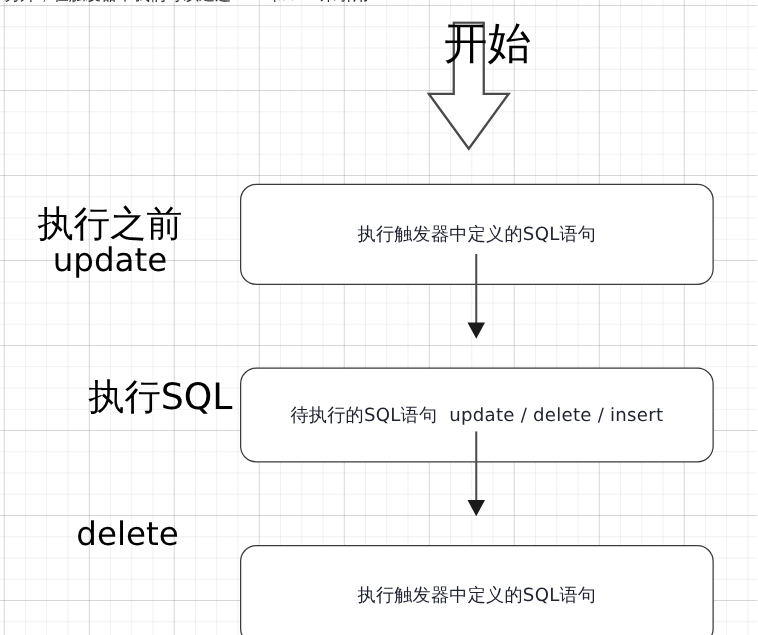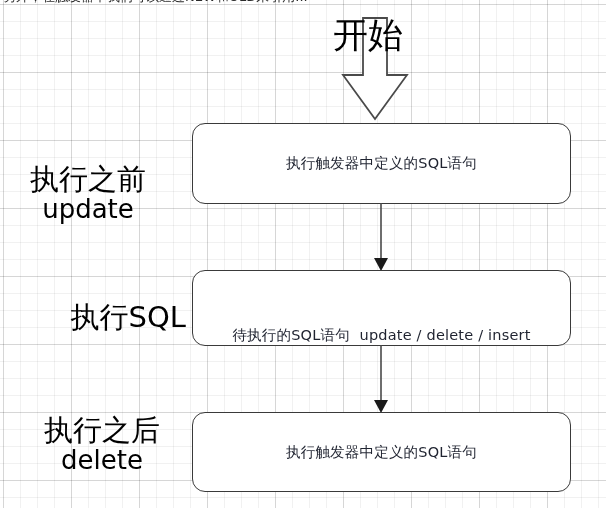--- a/index.html
+++ b/index.html
@@ -97,7 +97,7 @@
     left: 333px;
     top: 15px;
     width: 92px;
-    text-align: left;
+    text-align: right;
     font-size: 35px;
     line-height: 40px;
     color: #000000;

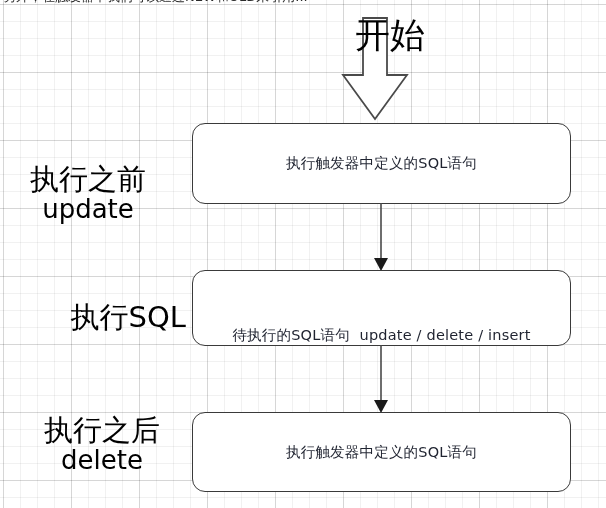--- a/index.html
+++ b/index.html
@@ -55,6 +55,7 @@
     display: flex;
     align-items: center;
     justify-content: center;
+    margin-top: 24px;
   }
   .proc-box .box-label {
     font-size: 14.5px;

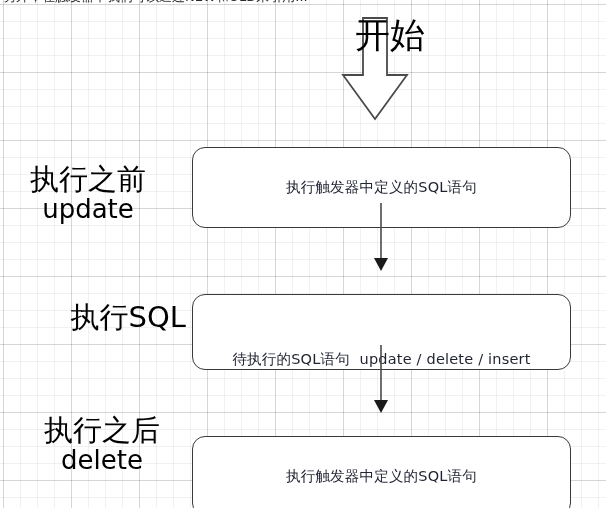--- a/index.html
+++ b/index.html
@@ -66,7 +66,7 @@
   }
 
   #box-before  { left: 192px; top: 123px; width: 379px; height: 81px; }
-  #box-sql     { left: 192px; top: 270px; width: 379px; height: 76px; align-items: flex-end; }
+  #box-sql     { left: 192px; top: 270px; width: 379px; height: 76px; }
   #box-after   { left: 192px; top: 412px; width: 379px; height: 80px; }
 
   

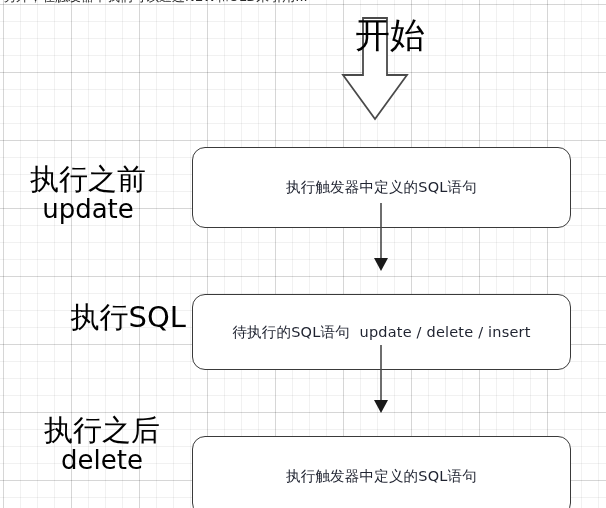--- a/index.html
+++ b/index.html
@@ -169,7 +169,6 @@
   </svg>
 
   <div class="stage-label" id="label-after">
-    <span class="cn">执行之后</span>
     <span class="en">delete</span>
   </div>
 

